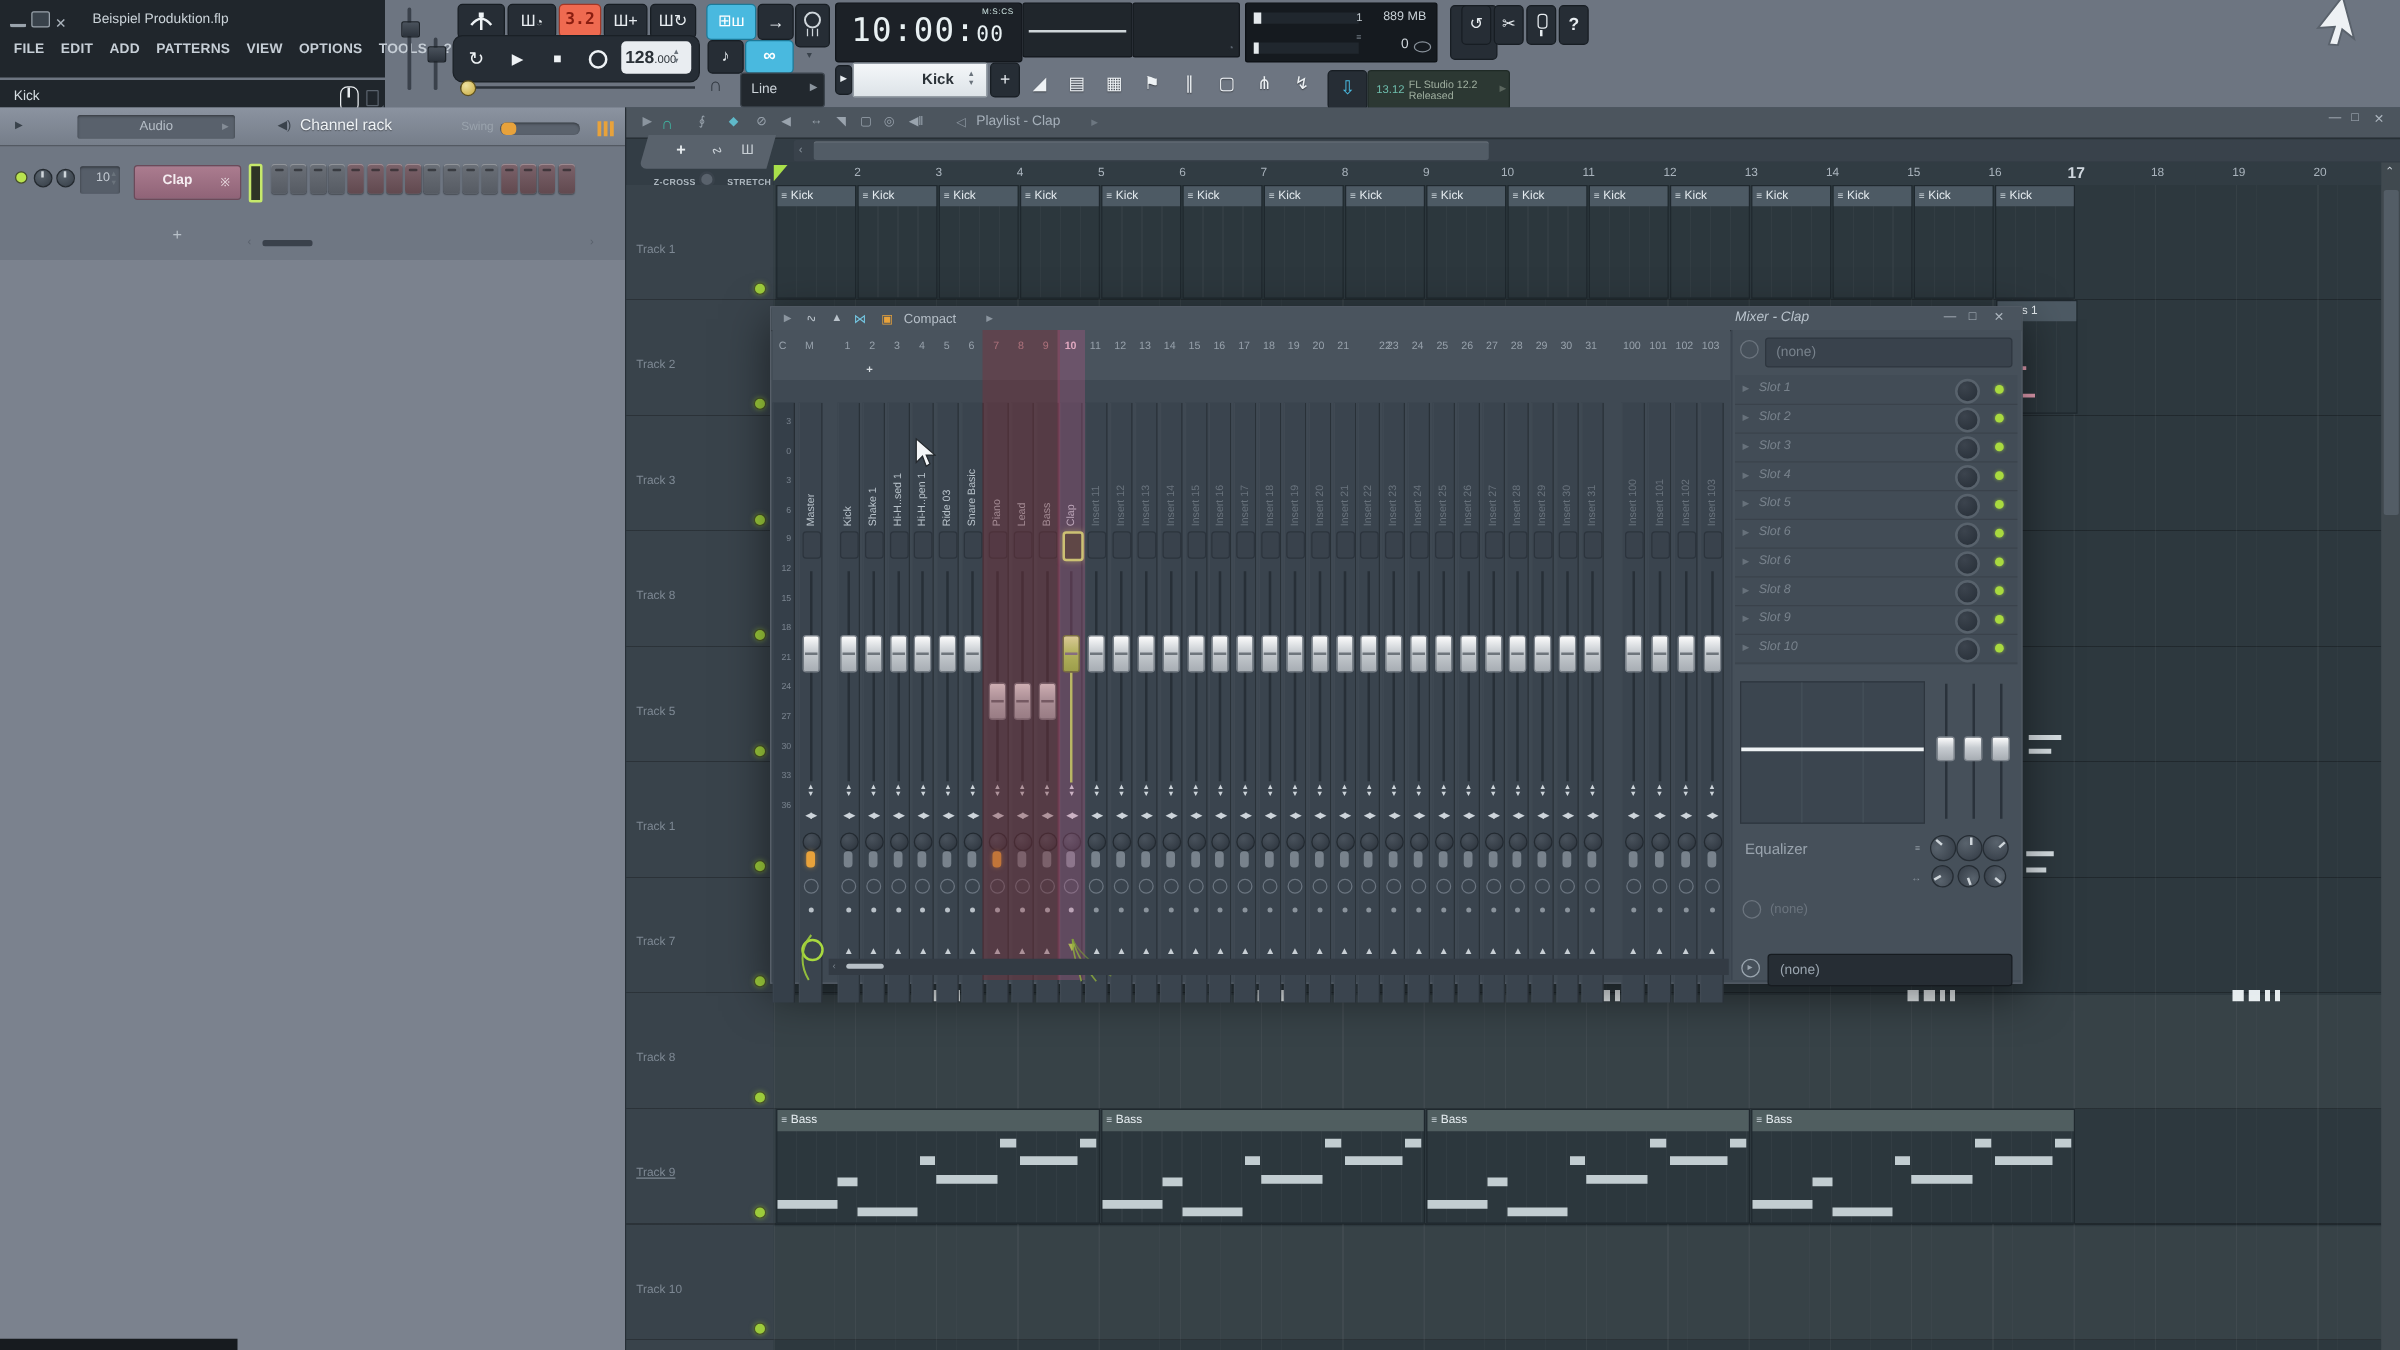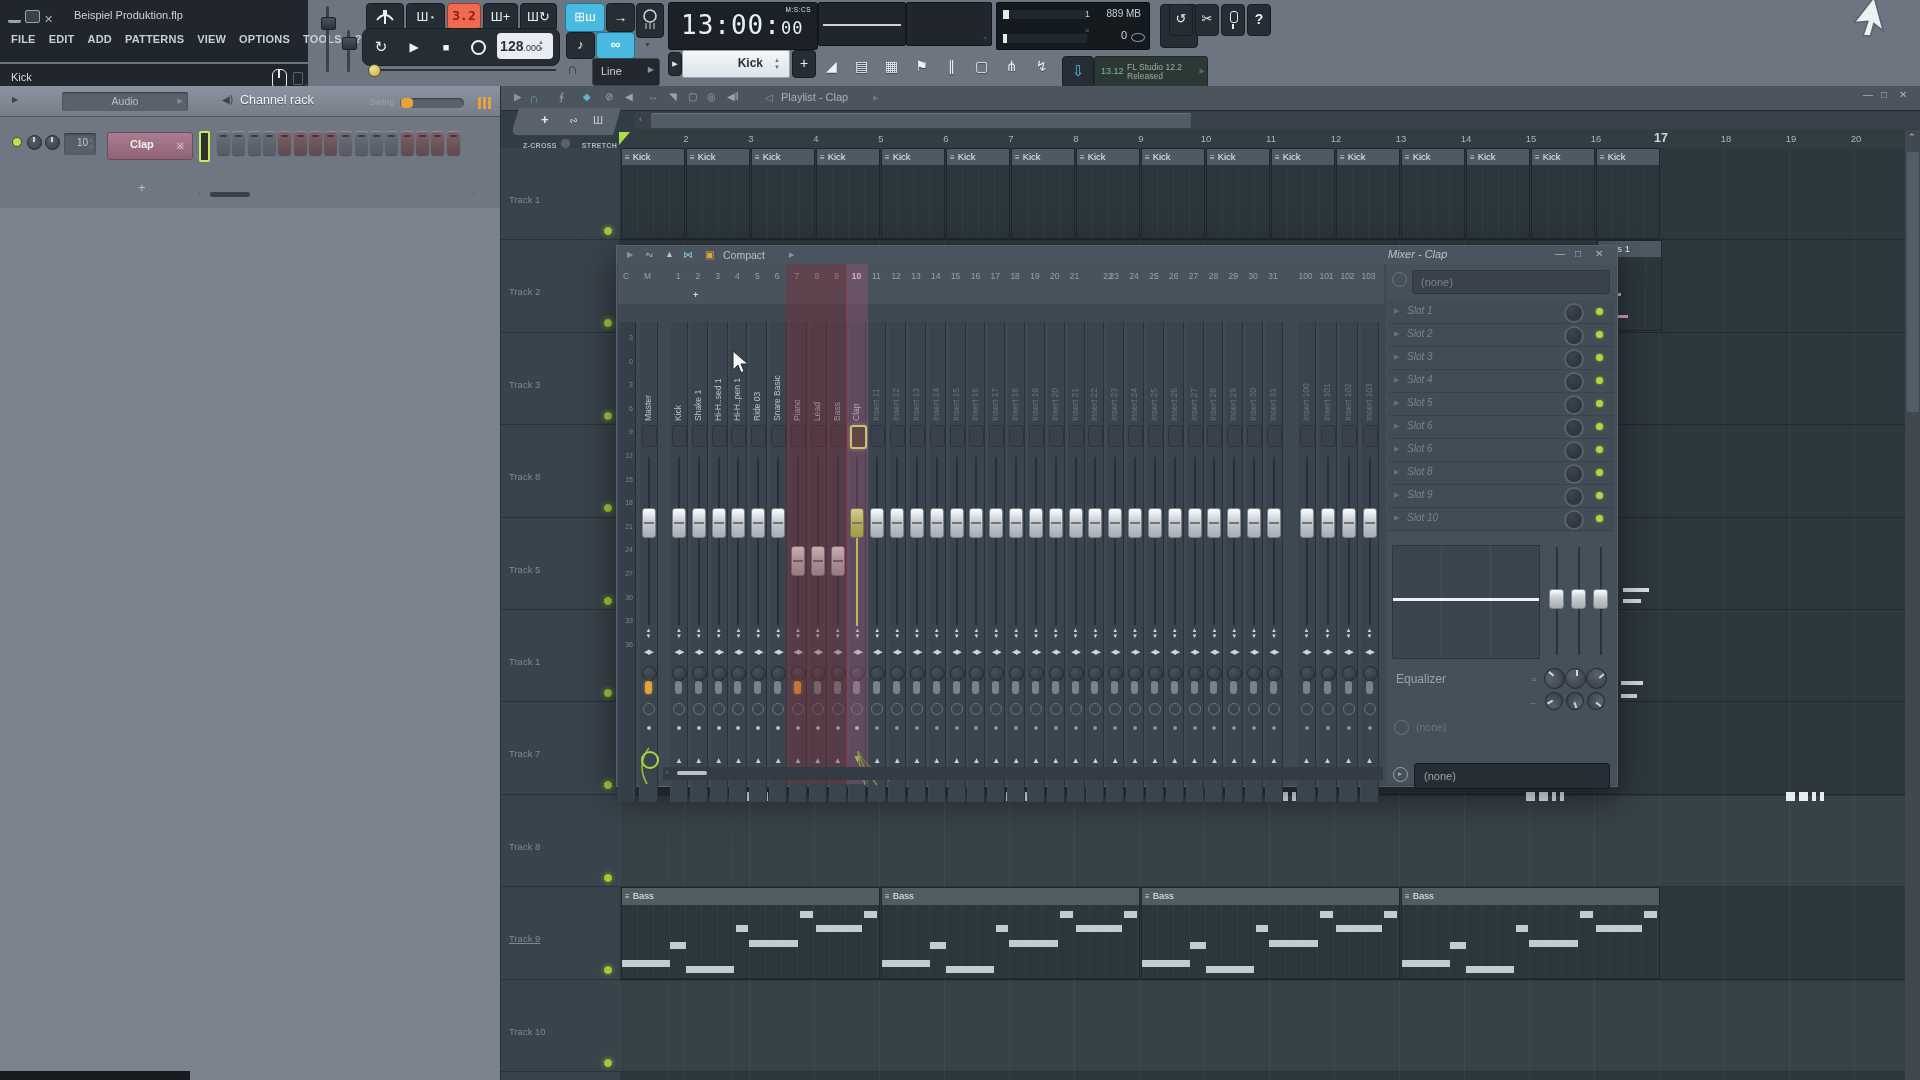--- a/index.html
+++ b/index.html
@@ -236,7 +236,7 @@
   </div>
 
   <div class="abs" id="time-panel">
-    <div id="time-val"><span>13:00</span>:<small>00</small></div>
+    <div id="time-val"><span>10:00</span>:<small>00</small></div>
     <div id="time-unit">M:S:CS</div>
   </div>
 

